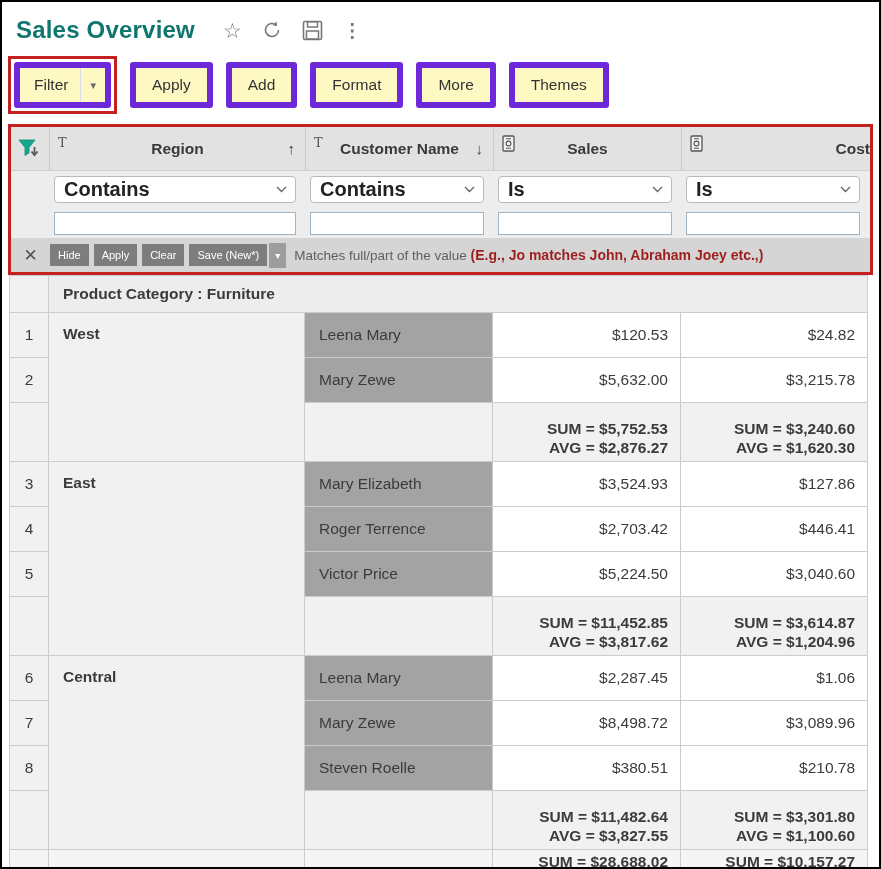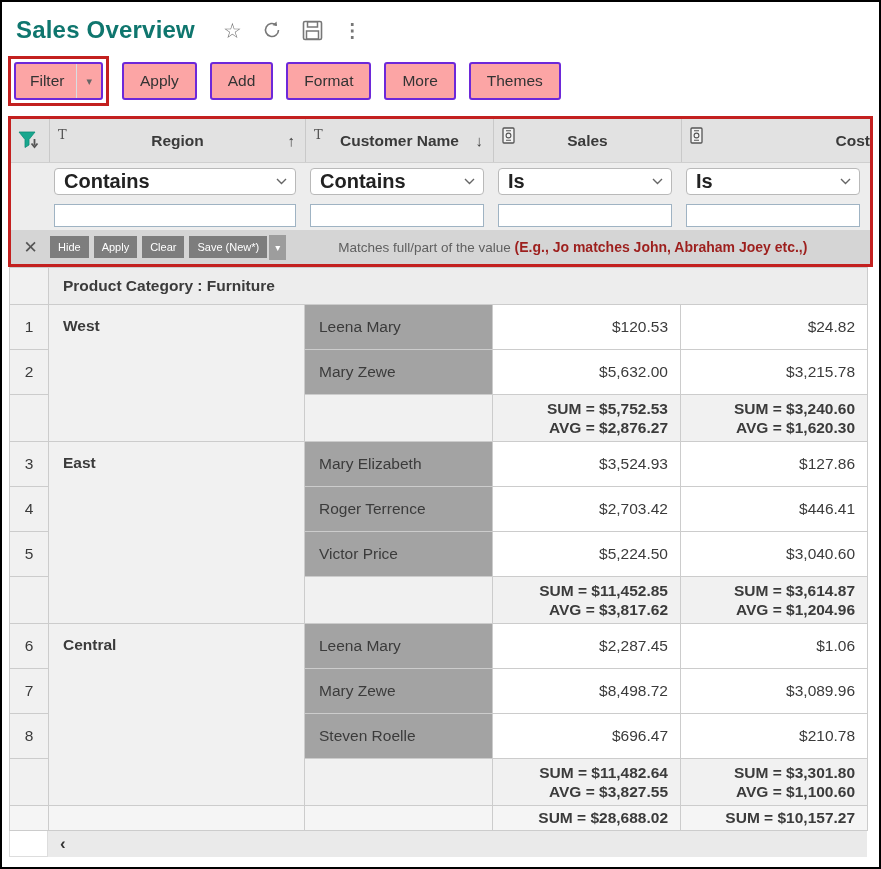--- a/index.html
+++ b/index.html
@@ -25,7 +25,7 @@
   .red-outline { border:3px solid #c3201f; }
   .filter-wrap { padding:3px; display:inline-flex; }
   .tbtn {
-    background:#fca5a5; border:2px solid #6d28d9; border-radius:3px;
+    background:#fef9c3; border:6px solid #6d28d9; border-radius:3px;
     font-size:15.5px; color:#333; padding:8px 16px; cursor:pointer;
     font-family:"Liberation Sans", sans-serif;
   }

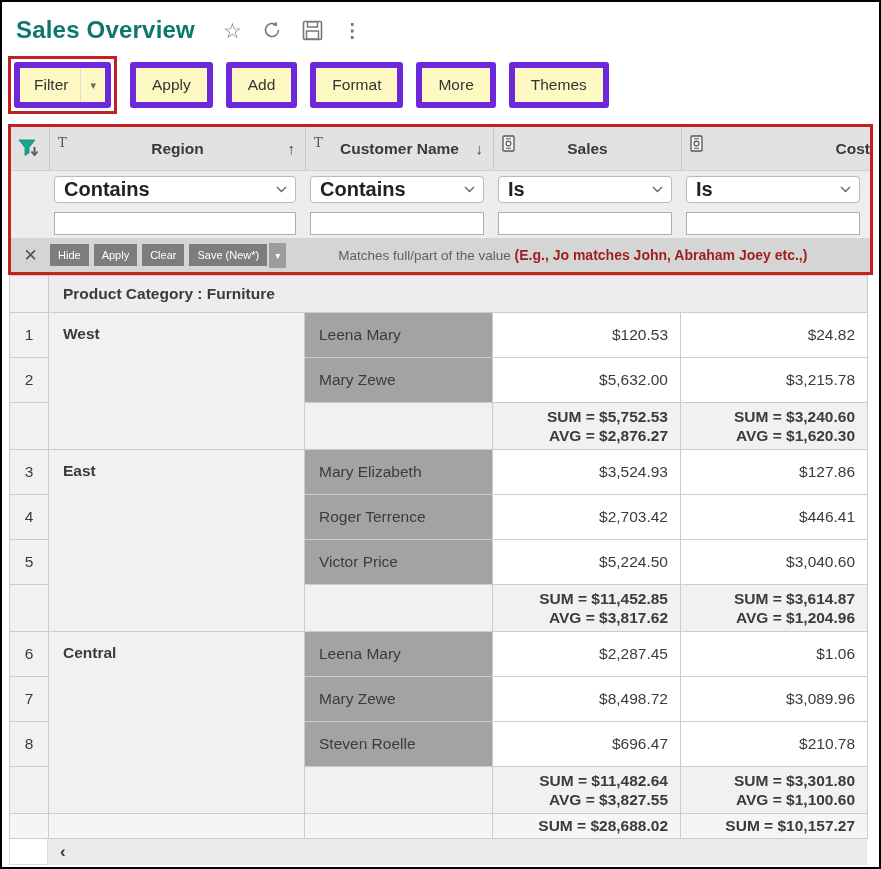--- a/index.html
+++ b/index.html
@@ -71,7 +71,7 @@
     font-family:"Liberation Sans", sans-serif;
   }
   .gbtn-caret { background:#9d9d9d; color:#fff; font-size:10px; padding:7px 6px; margin-right:8px; cursor:pointer; border:none; }
-  .hint { font-size:13.5px; color:#5f5f5f; white-space:nowrap;margin-left:44px; }
+  .hint { font-size:13.5px; color:#5f5f5f; white-space:nowrap; }
   .hint .hl { color:#9d1f1d; font-weight:bold; font-size:14px; }
 
   

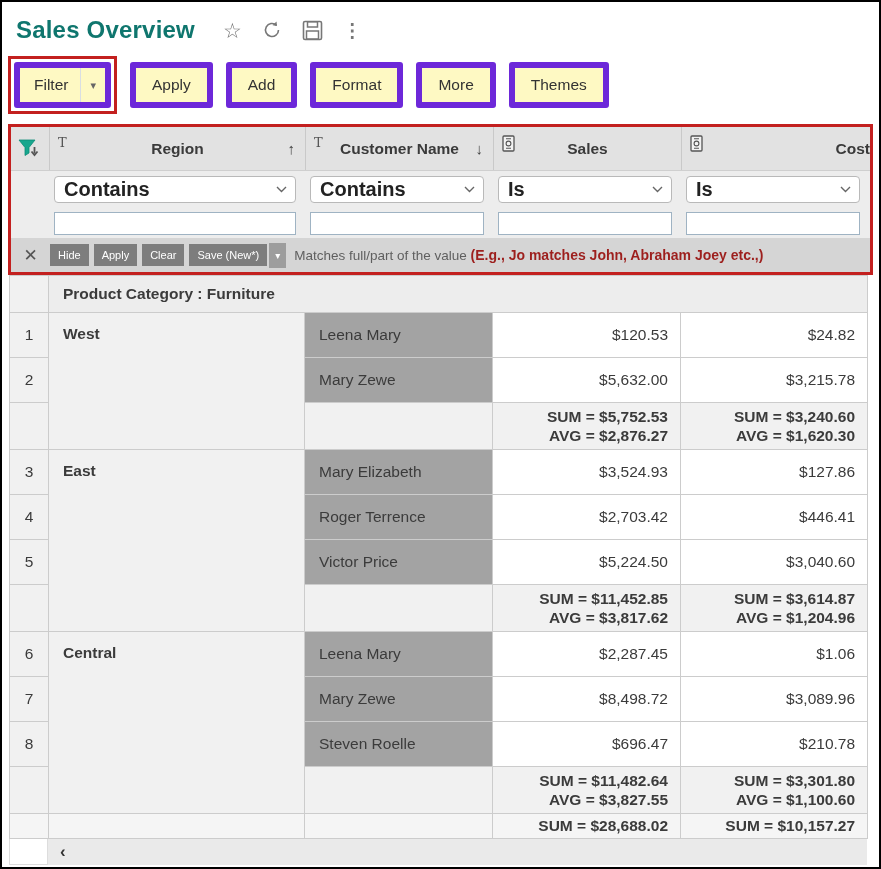--- a/index.html
+++ b/index.html
@@ -82,7 +82,7 @@
   td.regionc { background:#f1f1f1; font-weight:bold; vertical-align:top; padding:12px 0 0 14px; color:#333; }
   td.custc { background:#a3a3a3; padding:12px 0 12px 14px; height:45px; }
   td.moneyc { background:#fff; text-align:right; padding-right:12px; }
-  td.subc { background:#f1f1f1; font-weight:bold; text-align:right; padding:4px 12px 4px 0; font-size:14.5px; line-height:19px; color:#333; }
+  td.subc { background:#f1f1f1; font-weight:bold; text-align:right; padding:16px 12px 4px 0; font-size:14.5px; line-height:19px; color:#333; }
   td.subempty { background:#f1f1f1; }
   td.grandc { background:#f5f5f5; font-weight:bold; text-align:right; padding:3px 12px 3px 0; font-size:14.5px; color:#333; }
   td.grandempty { background:#f5f5f5; }

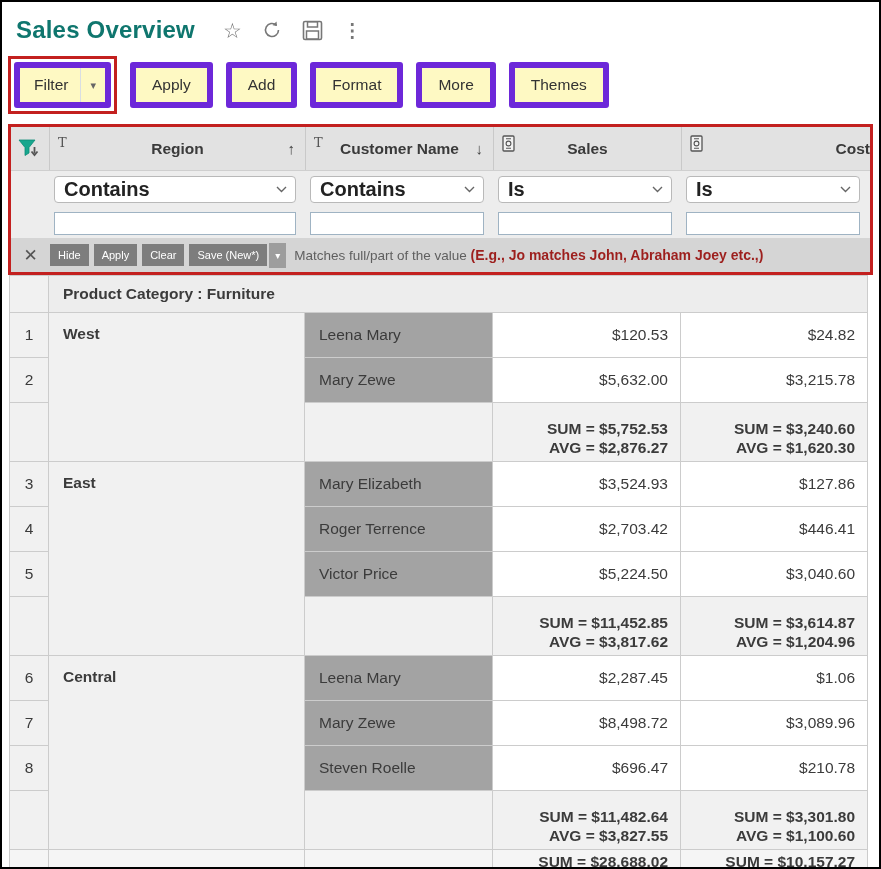--- a/index.html
+++ b/index.html
@@ -322,7 +322,7 @@
     <tr>
       <td class="numc">8</td>
       <td class="custc">Steven Roelle</td>
-      <td class="moneyc">$696.47</td>
+      <td class="moneyc">$380.51</td>
       <td class="moneyc">$210.78</td>
     </tr>
     <tr>

